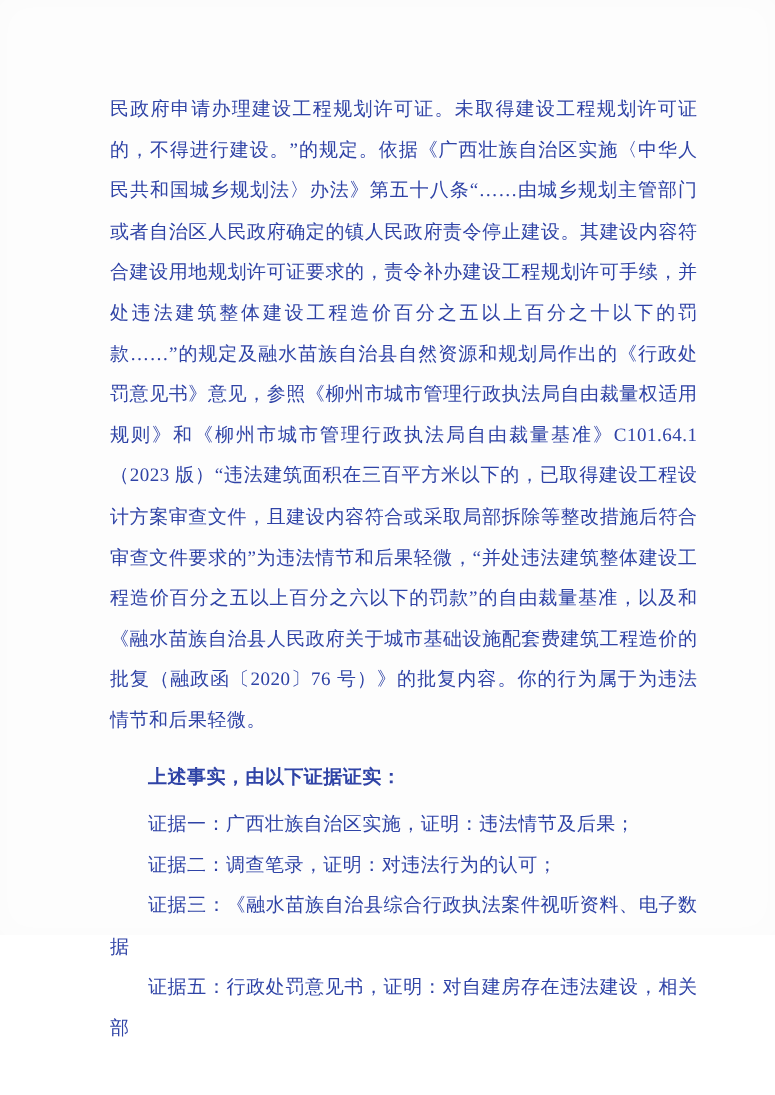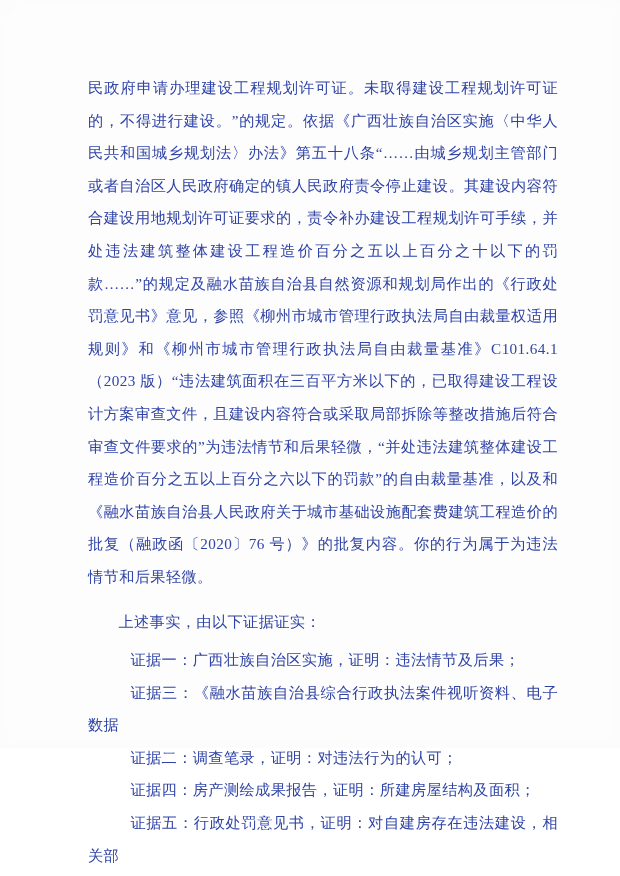--- a/index.html
+++ b/index.html
@@ -37,6 +37,7 @@
   }
   .para.indent {
     text-indent: 2em;
+    font-weight: bold;
   }
   .gap-sm { height: 12px; }
   .gap-xs { height: 6px; }

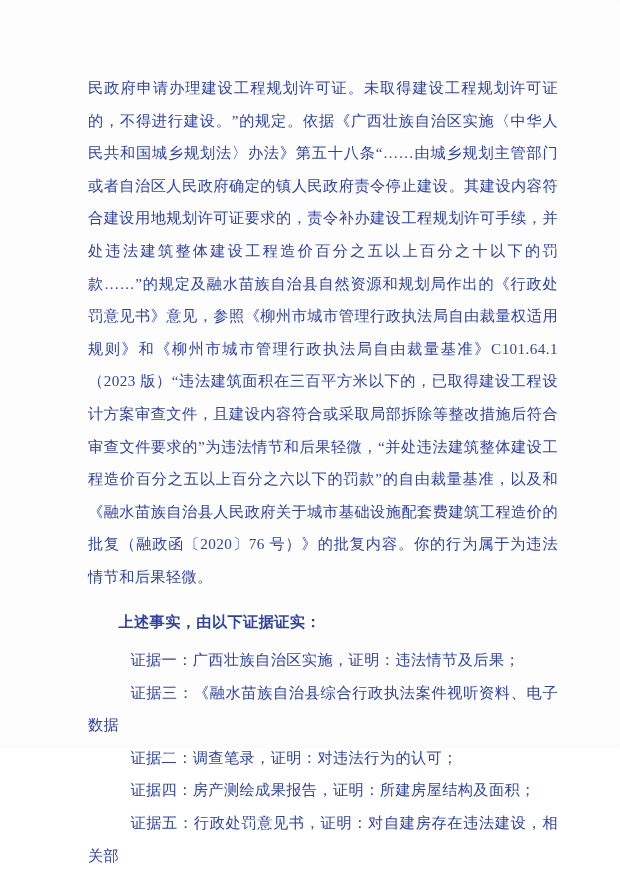--- a/index.html
+++ b/index.html
@@ -53,7 +53,6 @@
   }
   .evidence-item .label {
     letter-spacing: 0.4px;
-    margin-left: 12px;
   }
   .sub-line {
     text-indent: 4em;

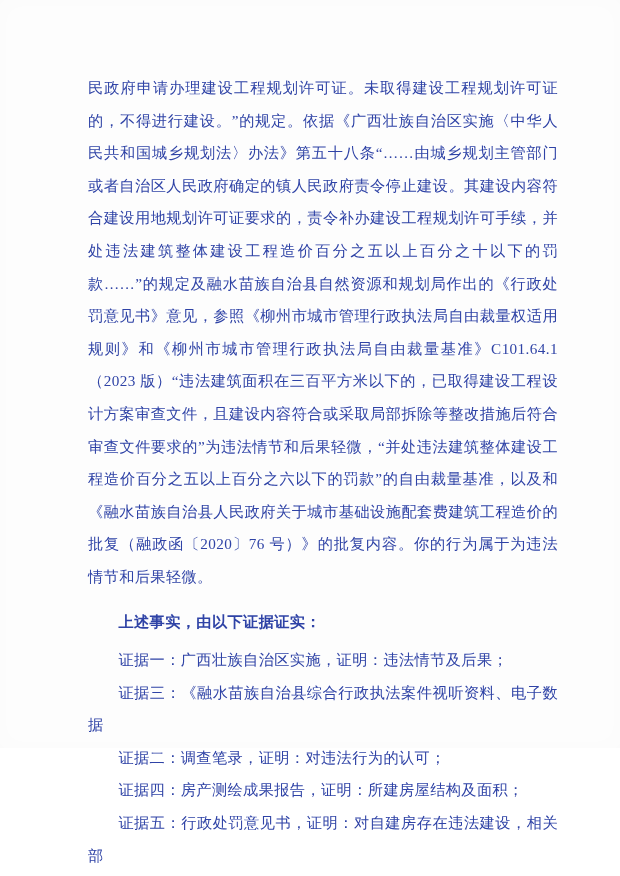--- a/index.html
+++ b/index.html
@@ -87,10 +87,10 @@
         <span class="label">证据一：</span><span>广西壮族自治区实施，证明：违法情节及后果；</span>
       </li>
       <li class="evidence-item">
-        <span class="label">证据三：</span><span>《融水苗族自治县综合行政执法案件视听资料、电子数据</span>
+        <span class="label">证据二：</span><span>调查笔录，证明：对违法行为的认可；</span>
       </li>
       <li class="evidence-item">
-        <span class="label">证据二：</span><span>调查笔录，证明：对违法行为的认可；</span>
+        <span class="label">证据三：</span><span>《融水苗族自治县综合行政执法案件视听资料、电子数据</span>
       </li>
       <li class="evidence-item">
         <span class="label">证据四：</span><span>房产测绘成果报告，证明：所建房屋结构及面积；</span>

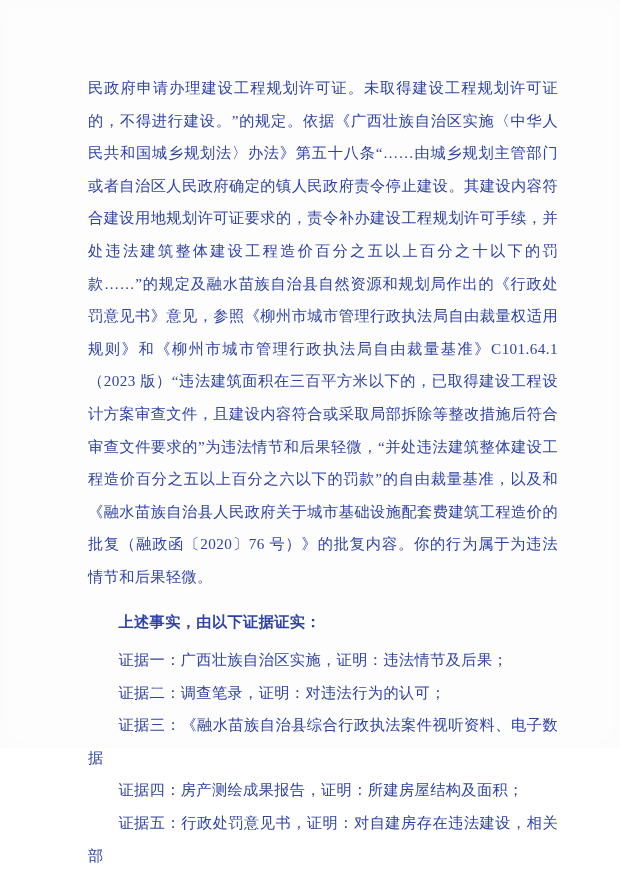--- a/index.html
+++ b/index.html
@@ -93,9 +93,6 @@
         <span class="label">证据三：</span><span>《融水苗族自治县综合行政执法案件视听资料、电子数据</span>
       </li>
       <li class="evidence-item">
-        <span class="label">证据四：</span><span>房产测绘成果报告，证明：所建房屋结构及面积；</span>
-      </li>
-      <li class="evidence-item">
         <span class="label">证据五：</span><span>行政处罚意见书，证明：对自建房存在违法建设，相关部</span>
       </li>
 

